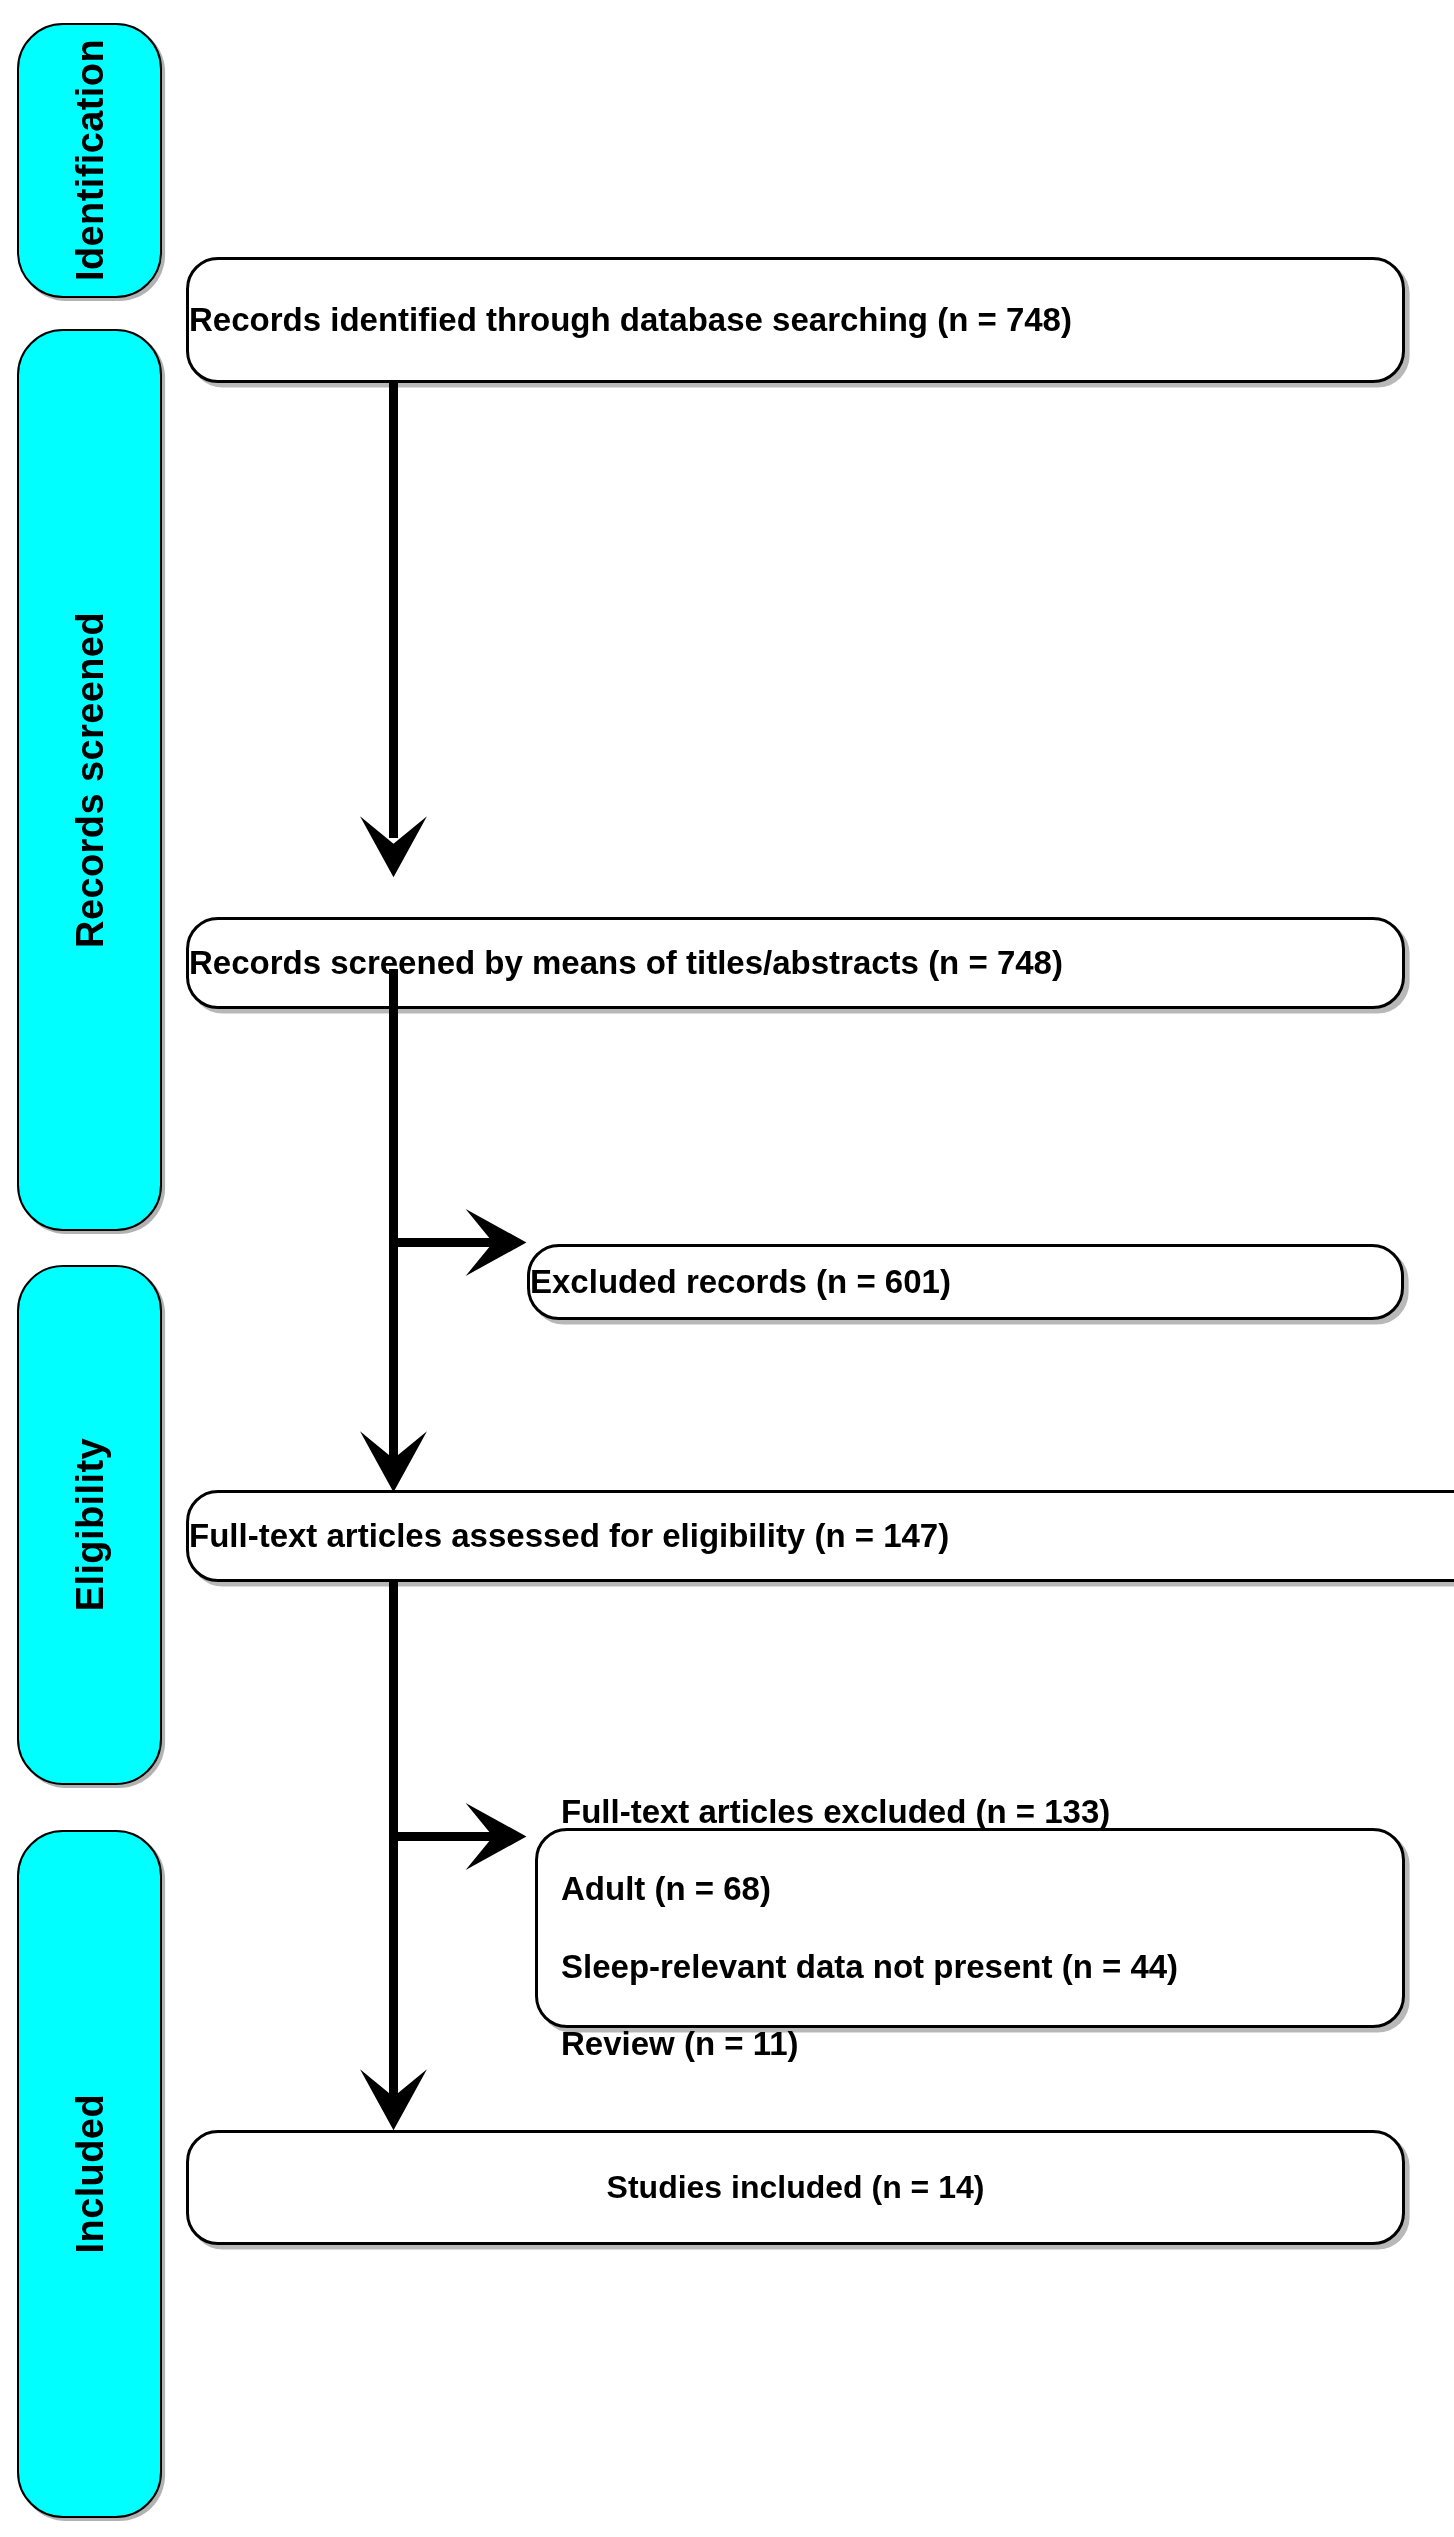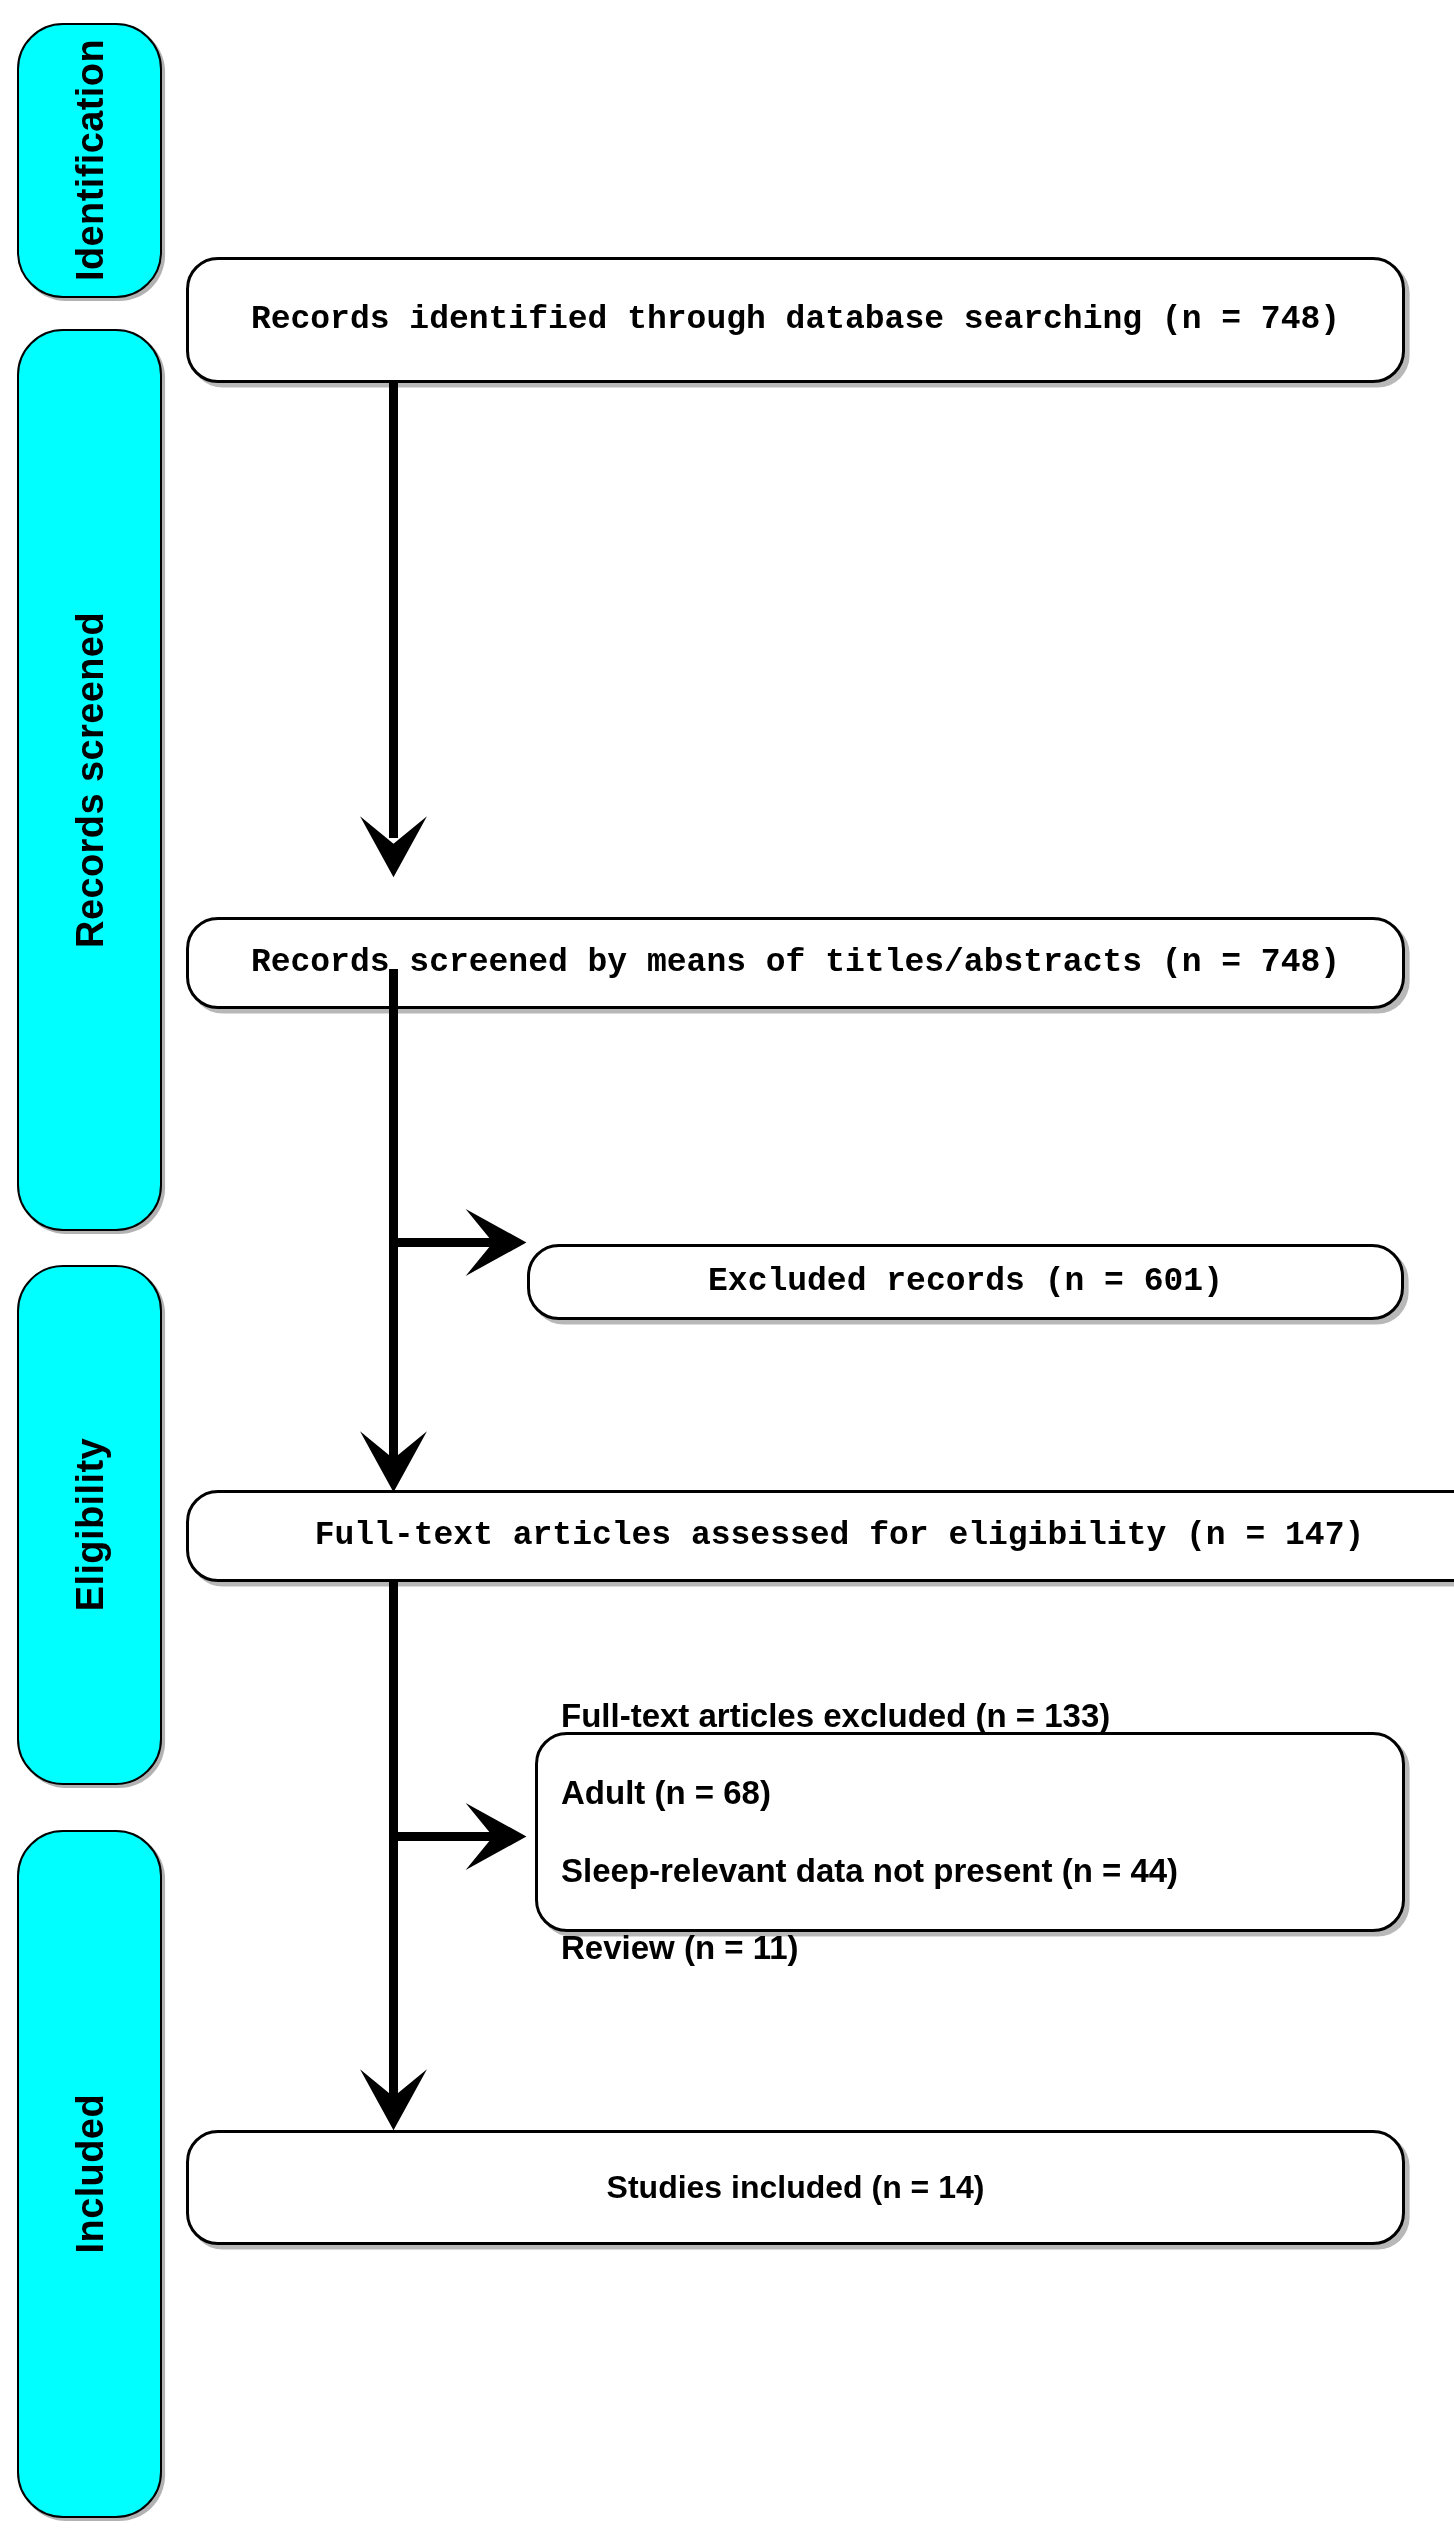--- a/index.html
+++ b/index.html
@@ -61,8 +61,7 @@
     white-space: nowrap;
   }
   .flow-box.center .line {
-    text-align: center;
-    font-family: Liberation Mono, monospace;
+    text-align: left;
   }
   .flow-box.left-align {
     padding-left: 23px;

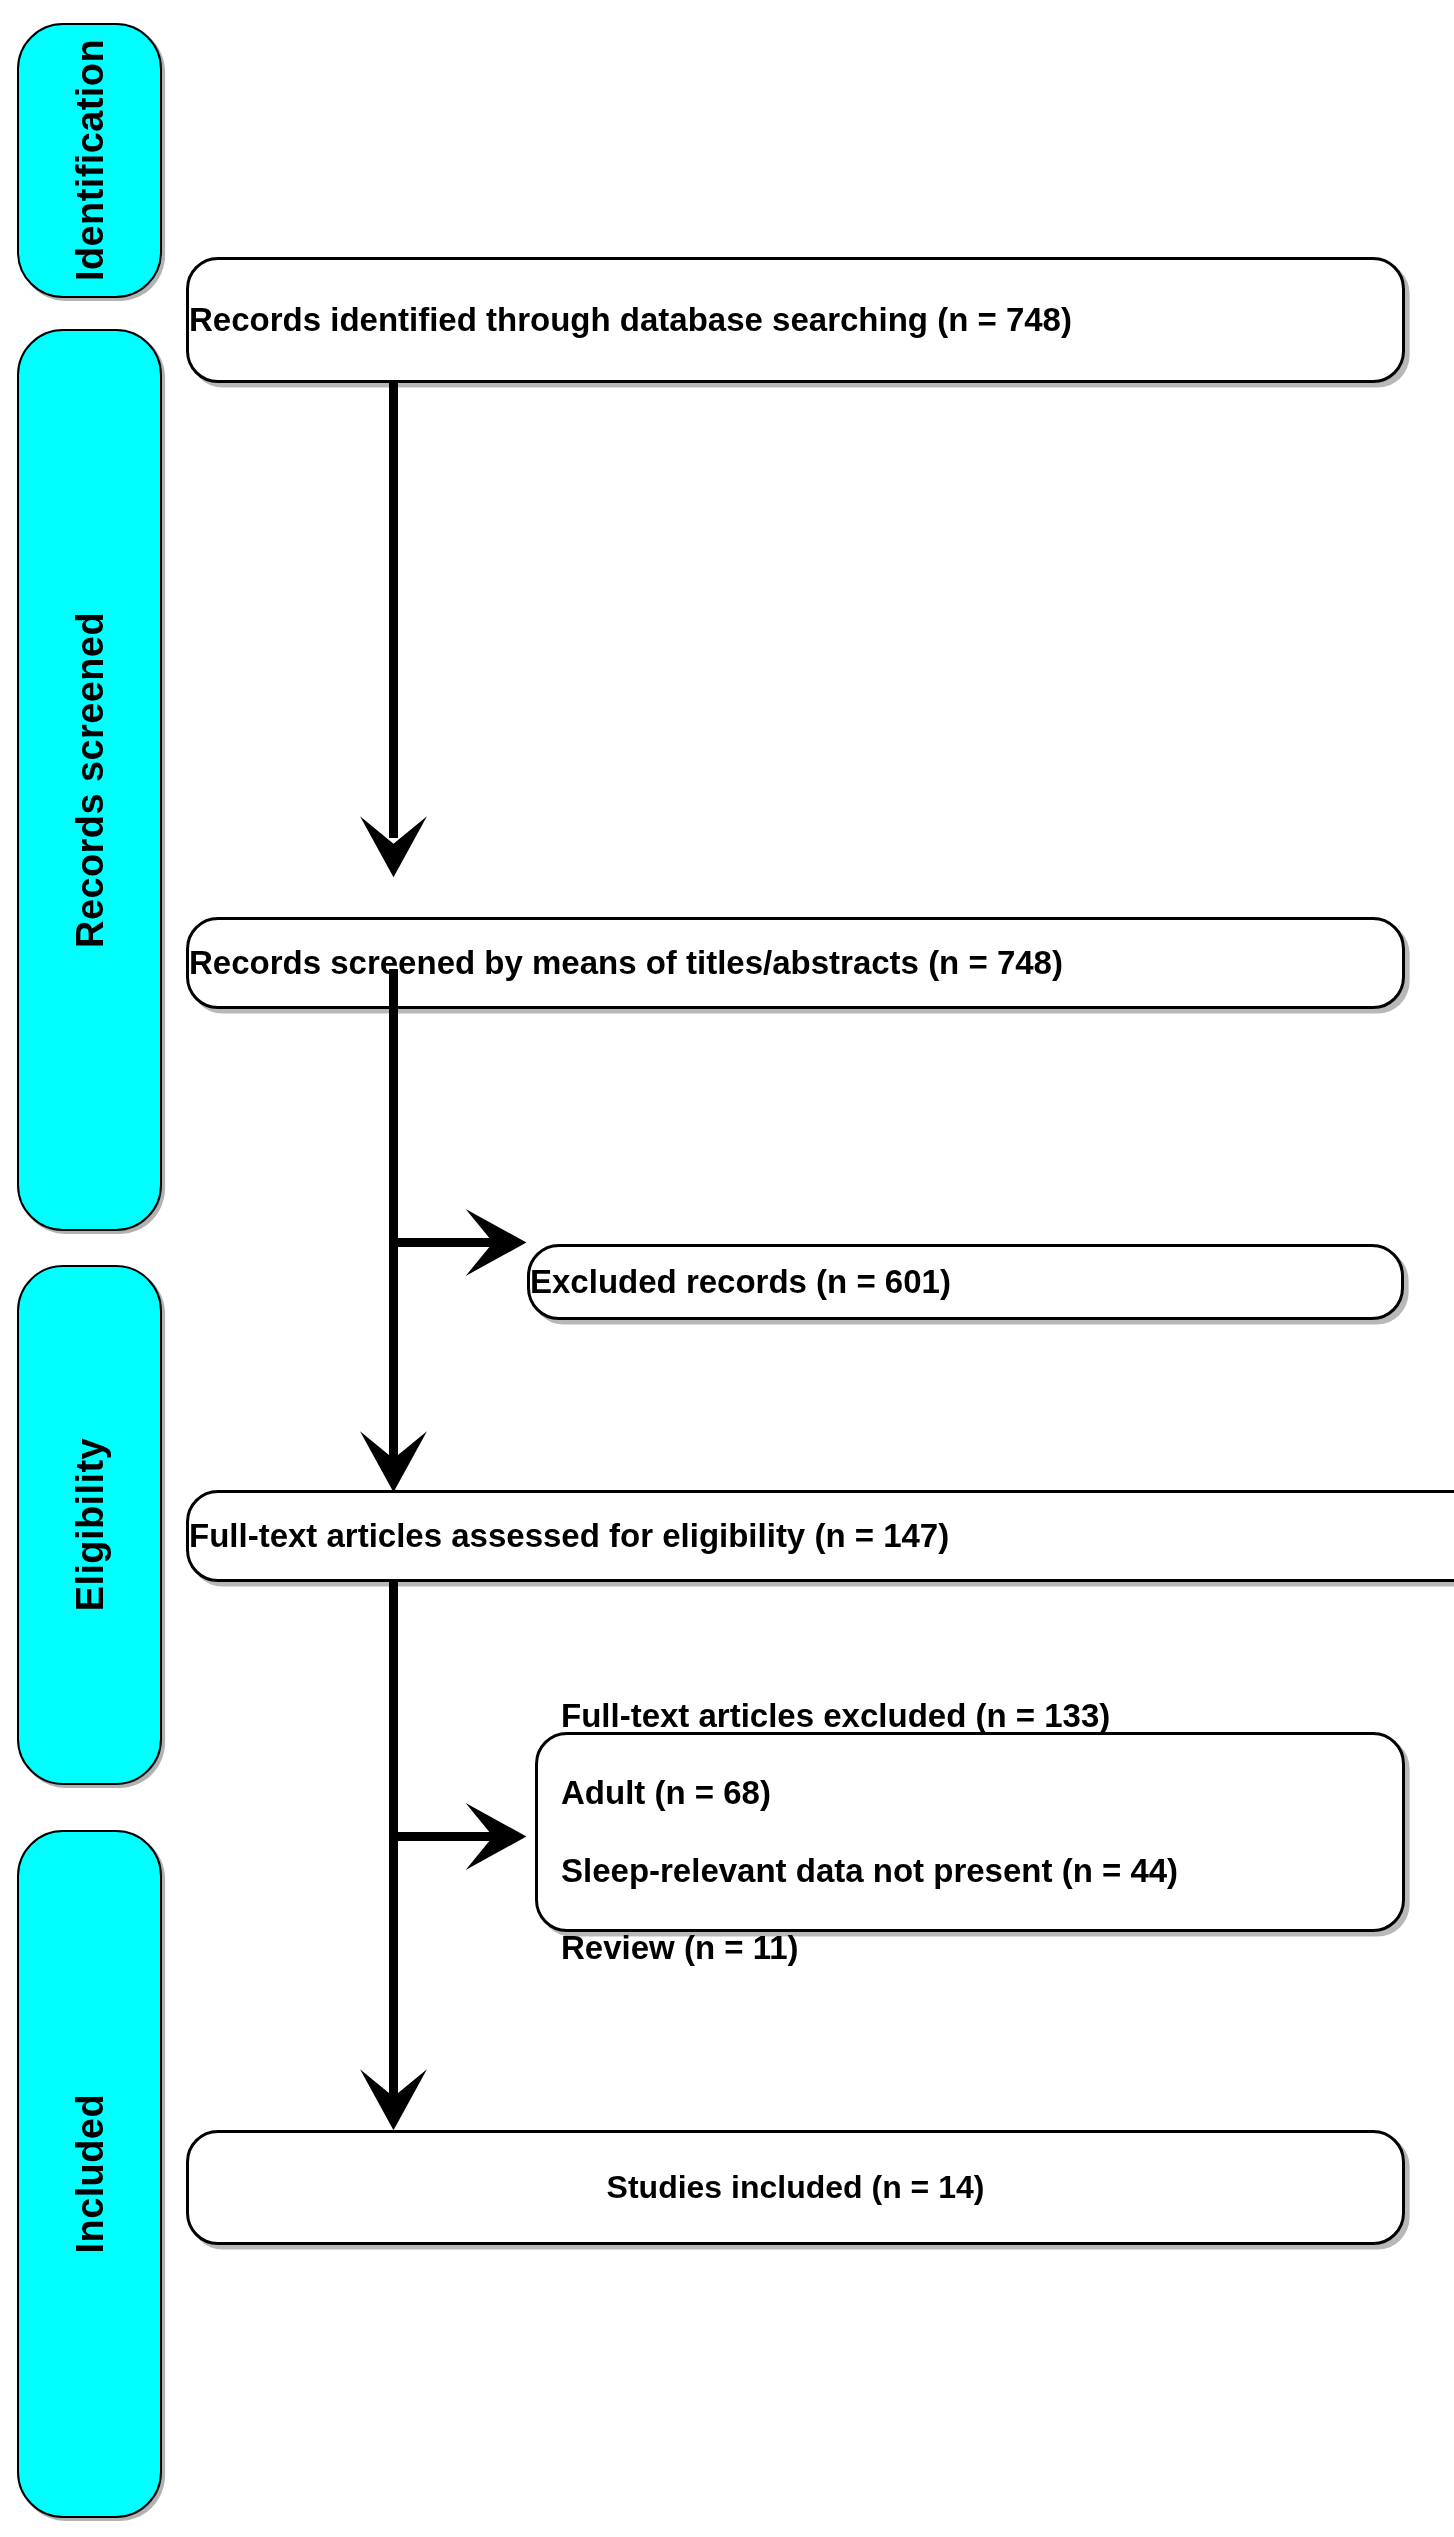--- a/index.html
+++ b/index.html
@@ -161,7 +161,7 @@
     </svg>
   </div>
 
-  <div class="flow-box left-align" style="left:535px; top:1732px; width:870px; height:200px;gap:39px;">
+  <div class="flow-box left-align" style="left:535px; top:1828px; width:870px; height:200px;gap:39px;">
     <div class="line">Full-text articles excluded (n = 133)</div>
     <div class="line">Adult (n = 68)</div>
     <div class="line">Sleep-relevant data not present (n = 44)</div>

